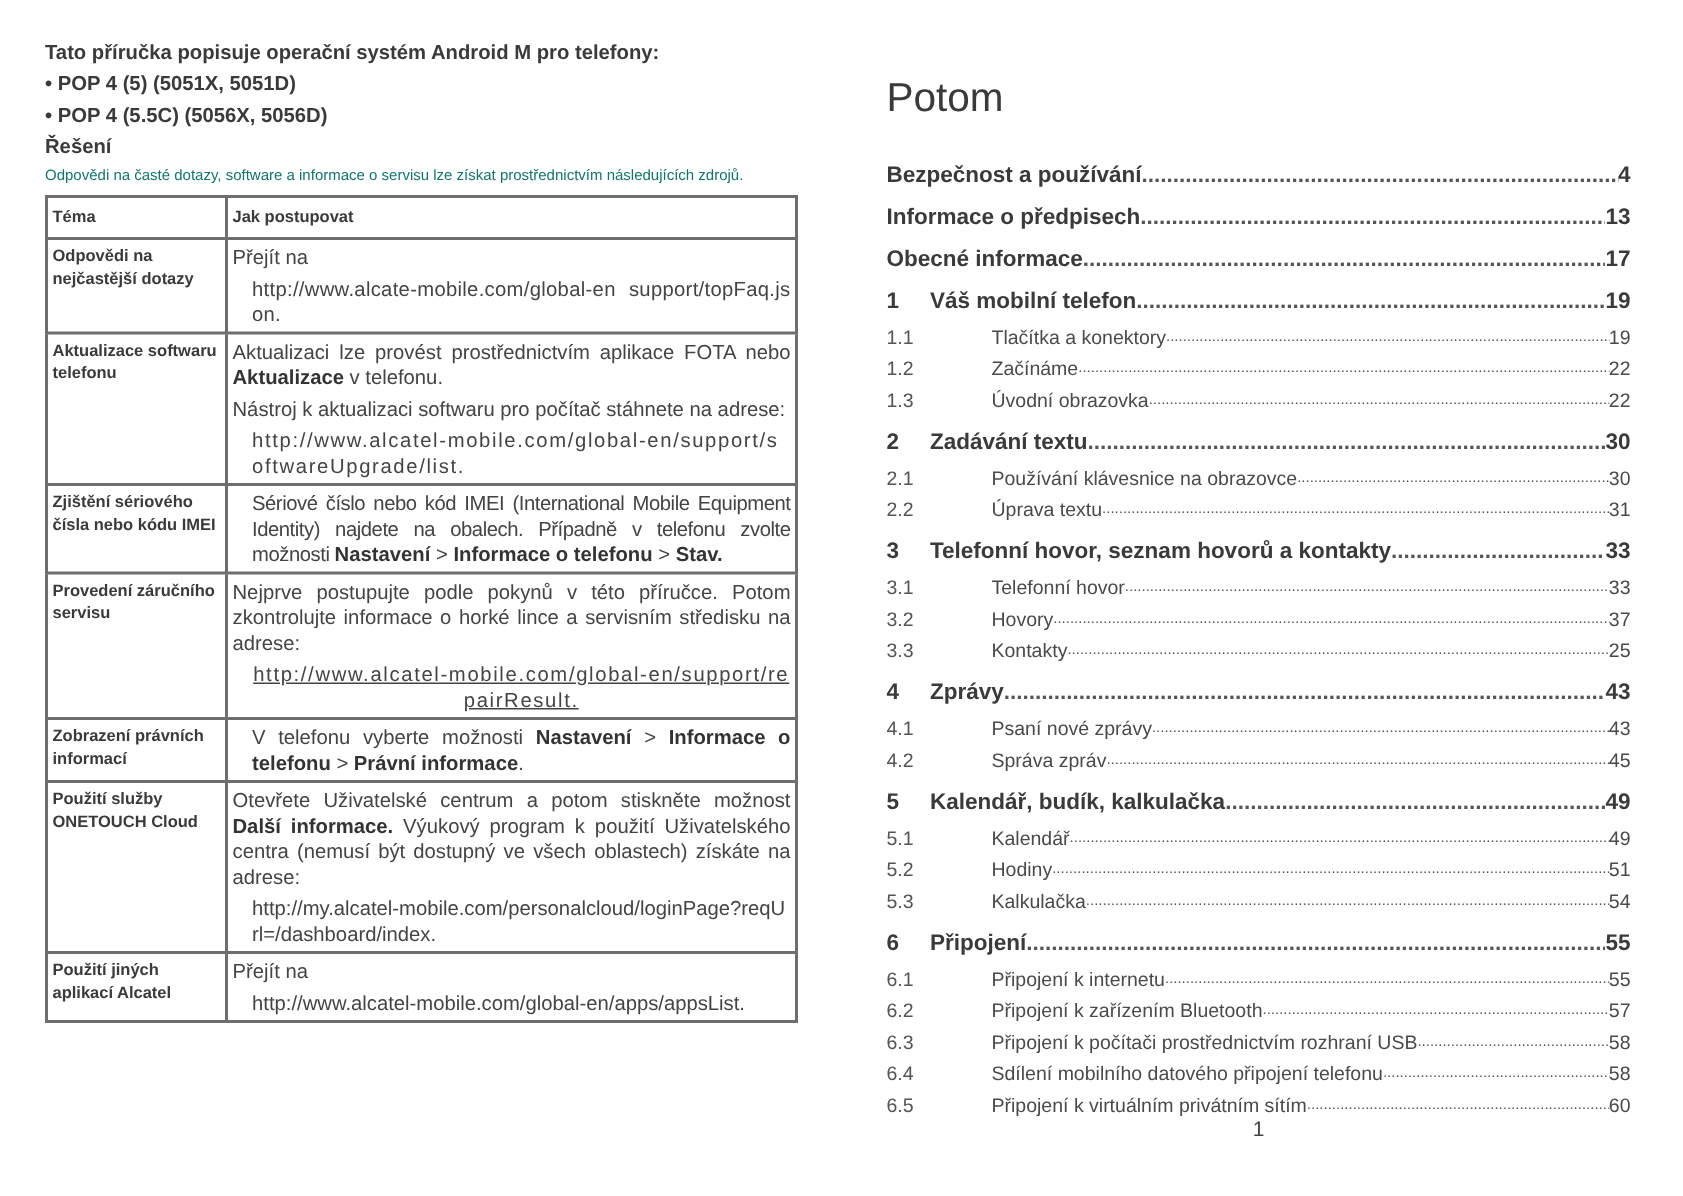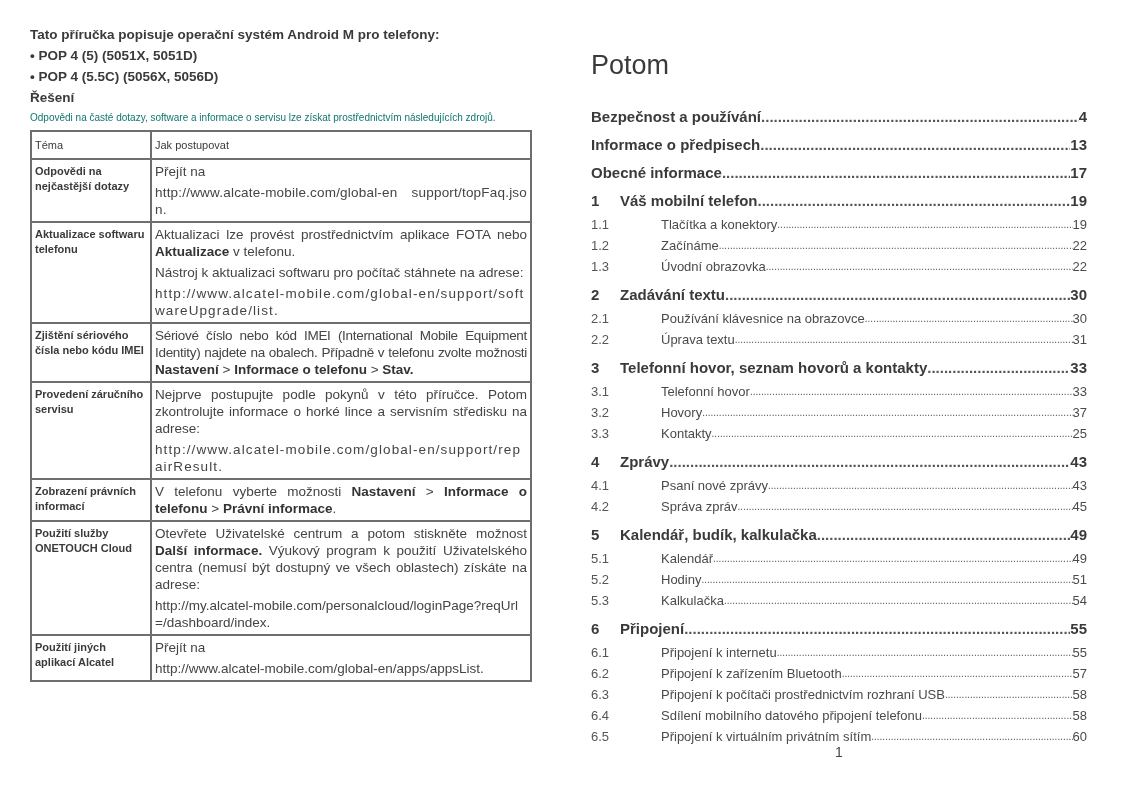--- a/index.html
+++ b/index.html
@@ -17,7 +17,7 @@
   table.help { width: 502px; border-collapse: collapse; margin-top: 2px; table-layout: fixed; }
   table.help td, table.help th { border: 2px solid #6e6e6e; vertical-align: top; padding: 2px 3px 2px 3px; }
   table.help col.c1 { width: 120px; }
-  table.help th { text-align: left; font-size: 11px; font-weight: normal; color: #3a3a3a; height: 22px; vertical-align: middle; }
+  table.help th { text-align: left; font-size: 11px; font-weight: bold; color: #3a3a3a; height: 22px; vertical-align: middle; }
   .topic { font-size: 11px; font-weight: bold; line-height: 15px; color: #3a3a3a; padding-top: 4px !important; }
   .para { font-size: 13.5px; line-height: 17px; color: #444; text-align: justify; margin: 1px 0 4px 0; }
   .para:last-child { margin-bottom: 1px; }

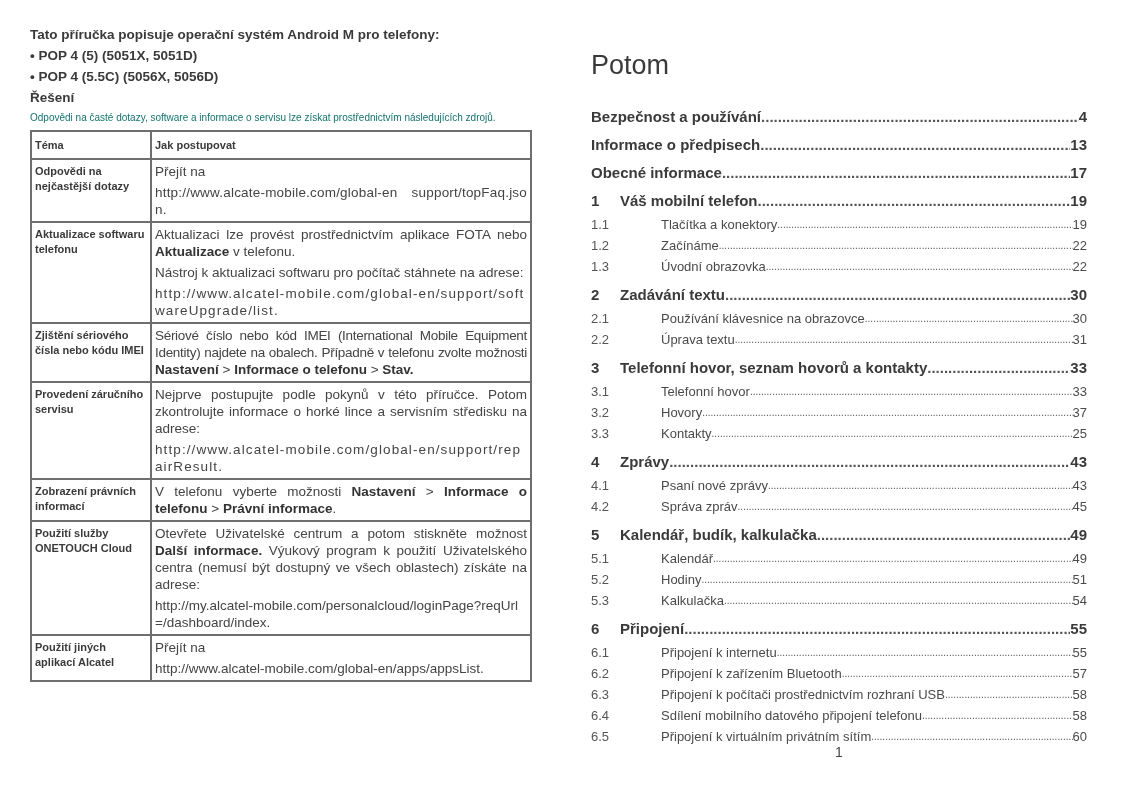--- a/index.html
+++ b/index.html
@@ -20,7 +20,7 @@
   table.help th { text-align: left; font-size: 11px; font-weight: bold; color: #3a3a3a; height: 22px; vertical-align: middle; }
   .topic { font-size: 11px; font-weight: bold; line-height: 15px; color: #3a3a3a; padding-top: 4px !important; }
   .para { font-size: 13.5px; line-height: 17px; color: #444; text-align: justify; margin: 1px 0 4px 0; }
-  .para:last-child { margin-bottom: 1px; }
+  .para:last-child { margin-bottom: 1px; margin-left: 13px; }
   .url { letter-spacing: 0.2px; }
   .url-wide { letter-spacing: 1.1px; }
   b { color: #333; }

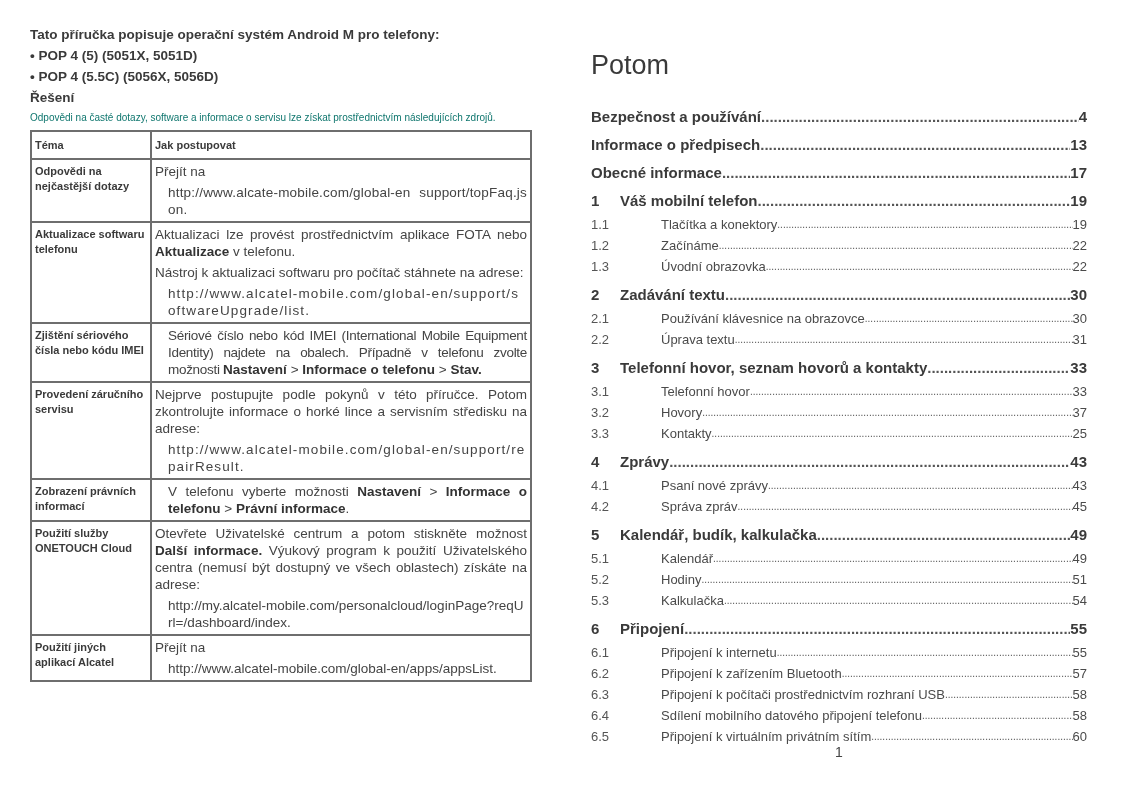--- a/index.html
+++ b/index.html
@@ -83,7 +83,7 @@
       <td class="topic">Provedení záručního servisu</td>
       <td>
         <p class="para">Nejprve postupujte podle pokynů v této příručce. Potom zkontrolujte informace o horké lince a servisním středisku na adrese:</p>
-        <p class="para url-wide" style="word-break: break-all; text-align:left;">http://www.alcatel-mobile.com/global-en/support/repairResult.</p>
+        <p class="para url-wide" style="word-break: break-all; text-align:center;text-decoration:underline;">http://www.alcatel-mobile.com/global-en/support/repairResult.</p>
       </td>
     </tr>
     <tr>

